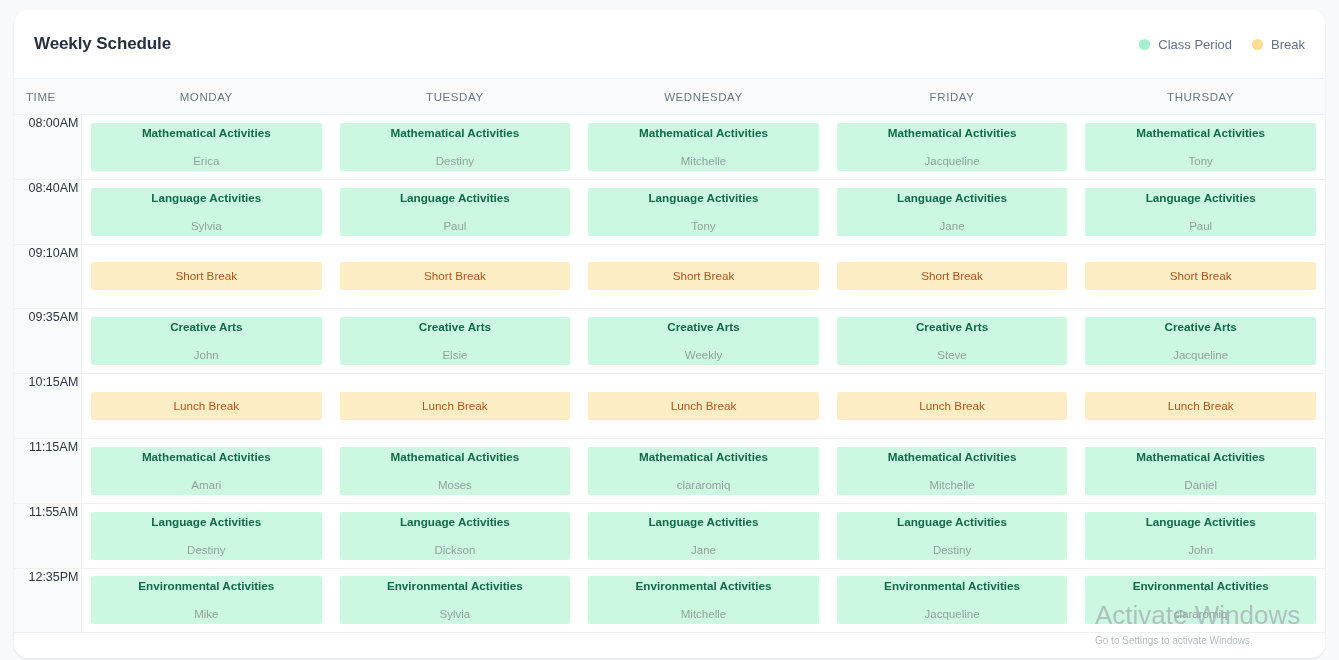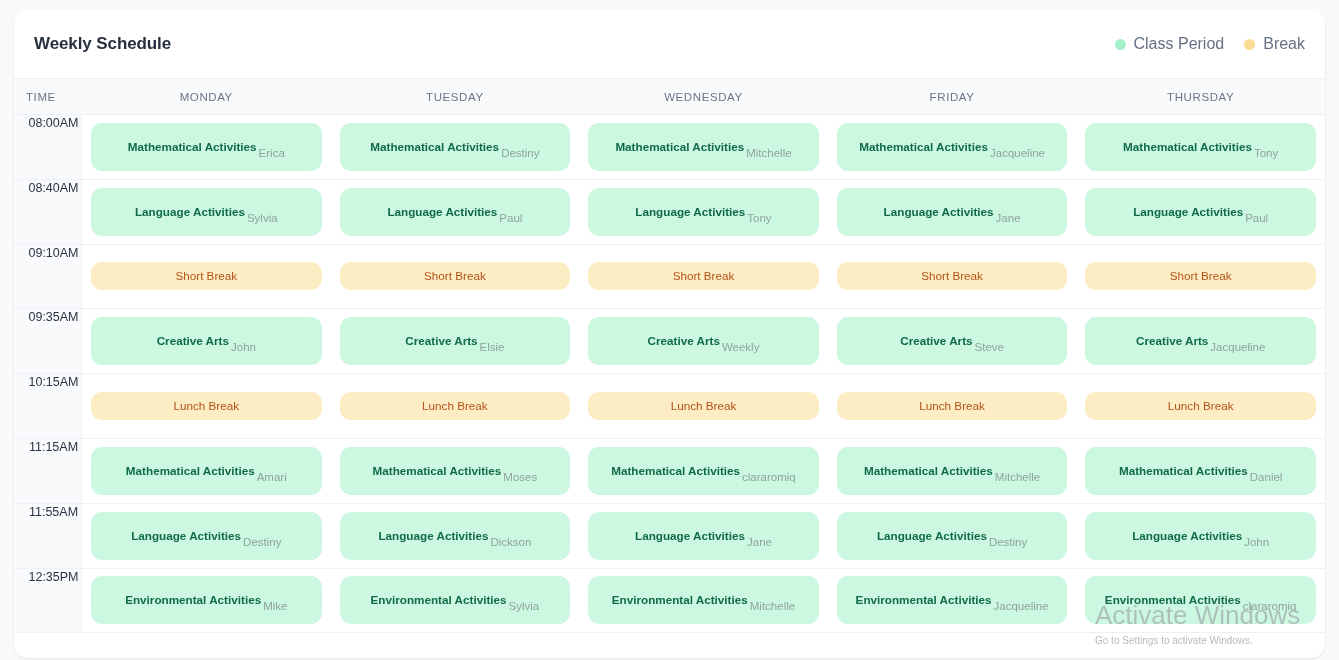--- a/index.html
+++ b/index.html
@@ -70,7 +70,7 @@
   .legend-dot.break-dot { background: #FBDC95; }
 
   .legend-label {
-    font-size: 16px;
+    font-size: 13px;
     color: #667085;
   }
 

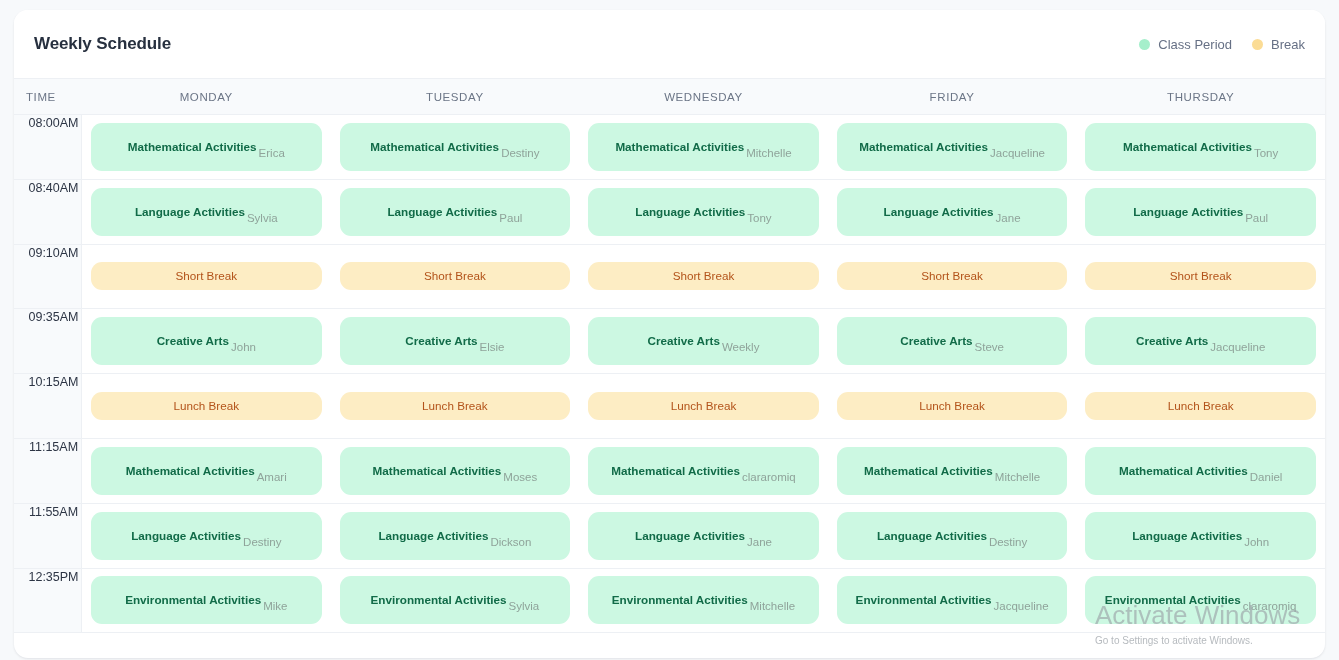--- a/index.html
+++ b/index.html
@@ -147,9 +147,9 @@
   
   .card {
     width: 100%;
-    border-radius: 11px;
-    display: flex;
-    flex-direction: row;
+    border-radius: 2px;
+    display: flex;
+    flex-direction: column;
     align-items: center;
     justify-content: center;
   }

